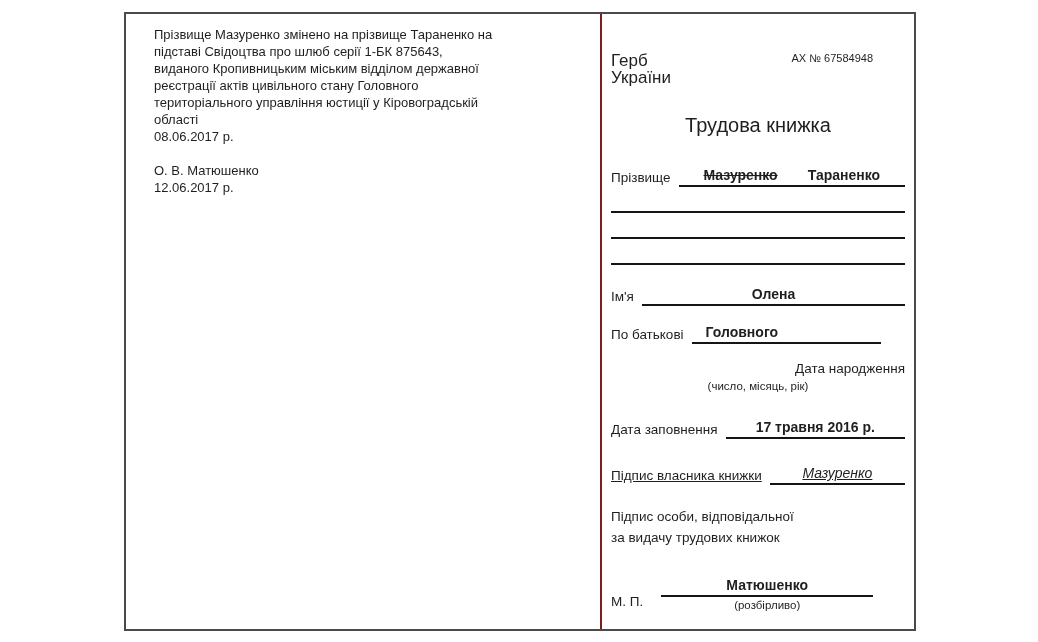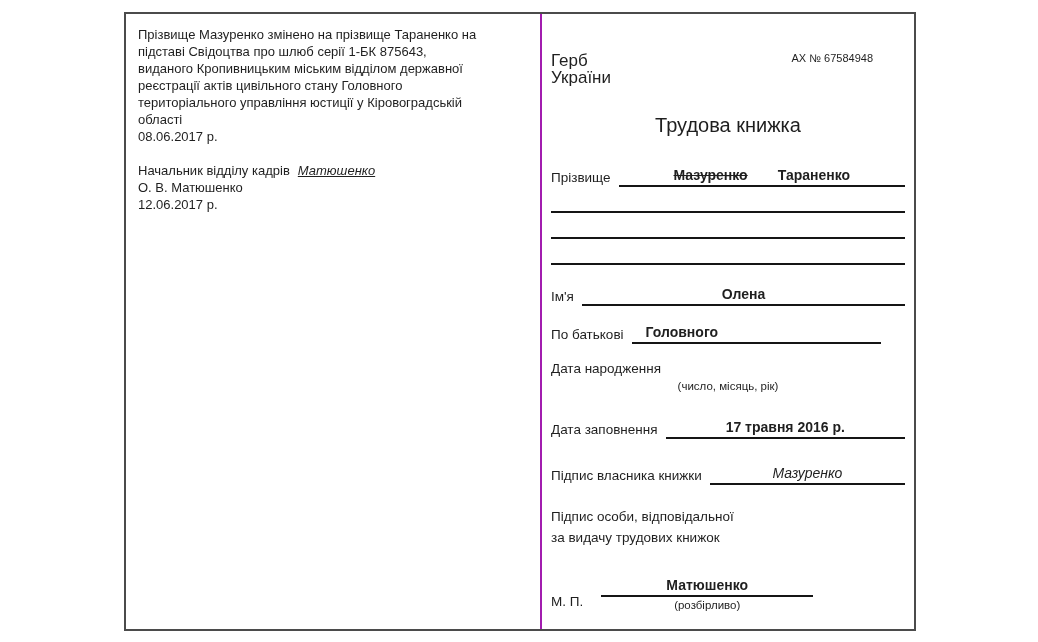--- a/index.html
+++ b/index.html
@@ -27,10 +27,10 @@
 
   
   .left-panel {
-    width: 416px;
+    width: 476px;
     box-sizing: border-box;
-    border-right: 2px solid #a21caf;
-    padding: 12px 14px 0 12px;
+    border-right: 2px solid #7f1d1d;
+    padding: 12px 14px 0 28px;
   }
   .note-text {
     font-size: 13px;

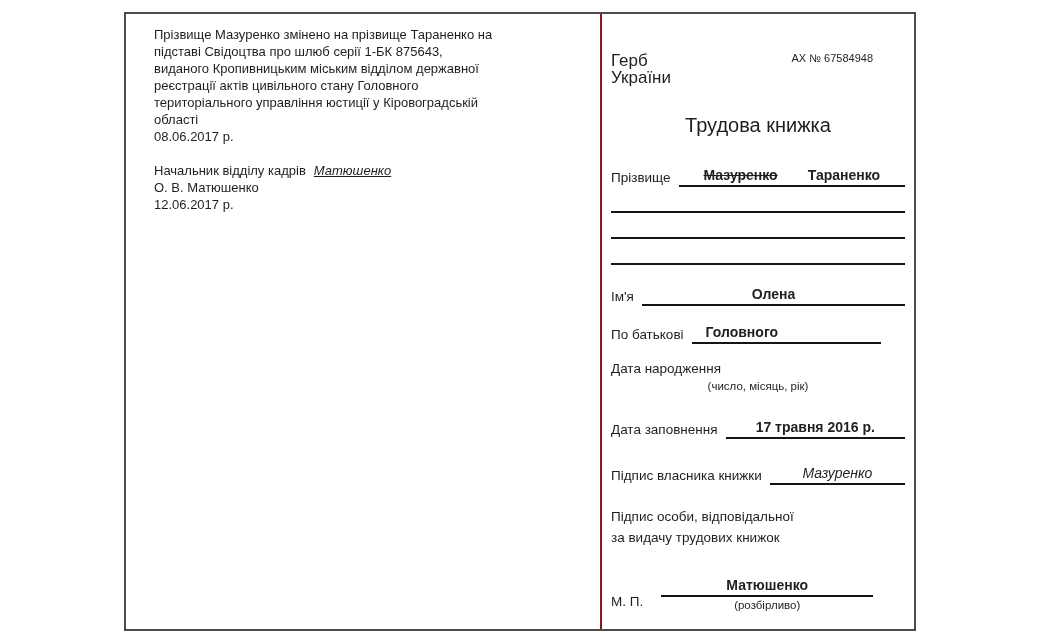--- a/index.html
+++ b/index.html
@@ -138,9 +138,6 @@
 області
 08.06.2017 р.</div>
     <div class="hr-block">
-      <div>
-        <span>Начальник відділу кадрів</span><span class="hr-sig">Матюшенко</span>
-      </div>
       <div>О. В. Матюшенко</div>
       <div>12.06.2017 р.</div>
     </div>

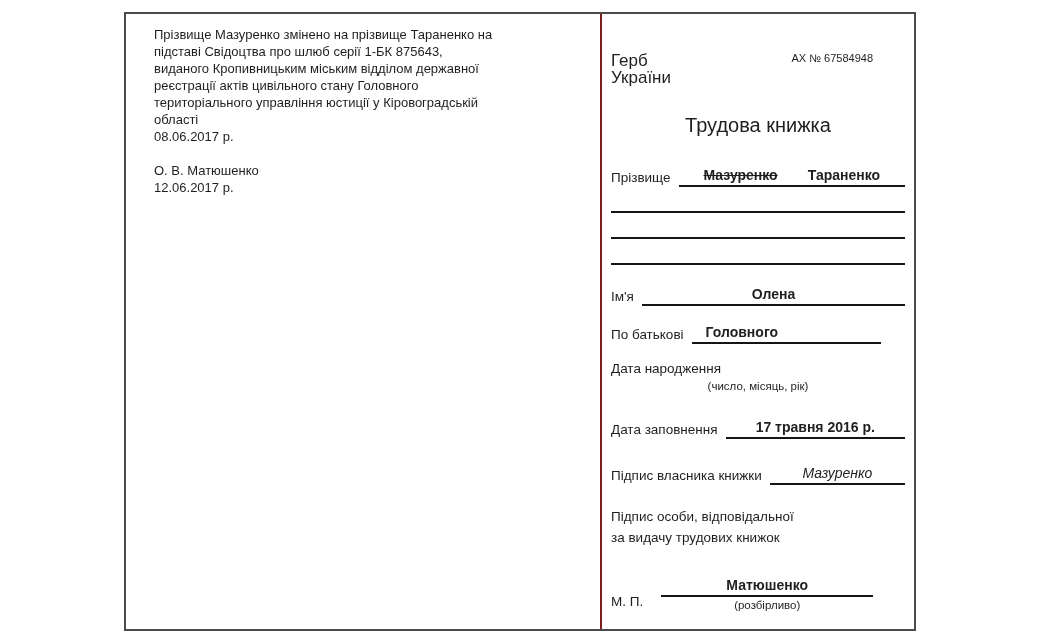--- a/index.html
+++ b/index.html
@@ -92,7 +92,7 @@
   .row-surname { margin-top: 30px; }
   .row-firstname { margin-top: 21px; }
   .row-patronymic { margin-top: 18px; }
-  .row-birth { margin-top: 17px; }
+  .row-birth { margin-top: 17px; flex-direction: column; }
   .row-fill { margin-top: 27px; }
   .row-owner { margin-top: 26px; }
   .hint {

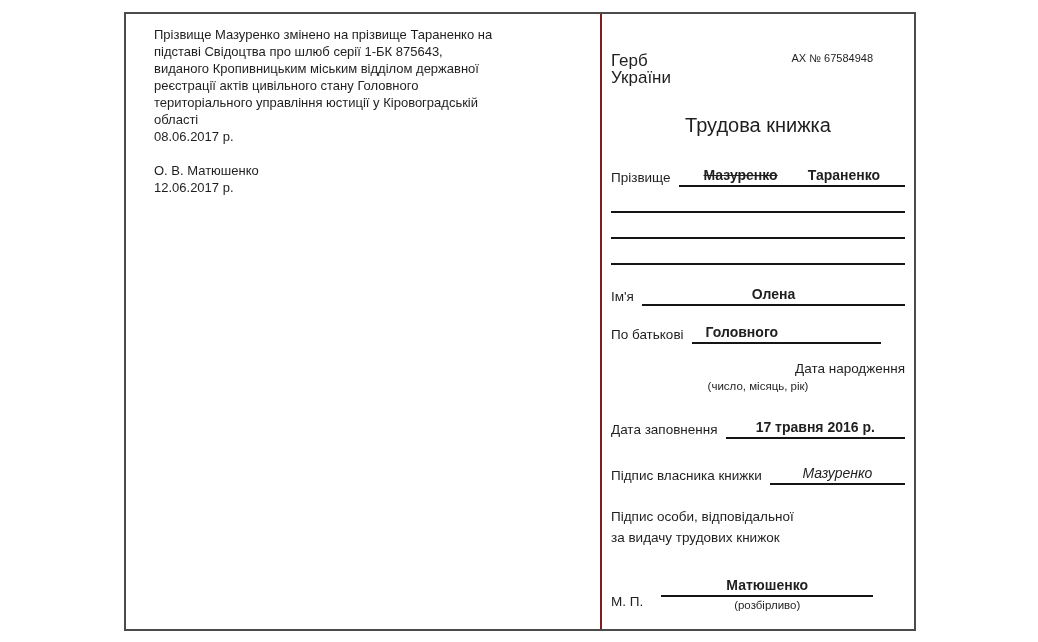--- a/index.html
+++ b/index.html
@@ -94,7 +94,7 @@
   .row-patronymic { margin-top: 18px; }
   .row-birth { margin-top: 17px; flex-direction: column; }
   .row-fill { margin-top: 27px; }
-  .row-owner { margin-top: 26px; }
+  .row-owner { margin-top: 26px; text-decoration: underline; }
   .hint {
     font-size: 11.5px;
     text-align: center;

